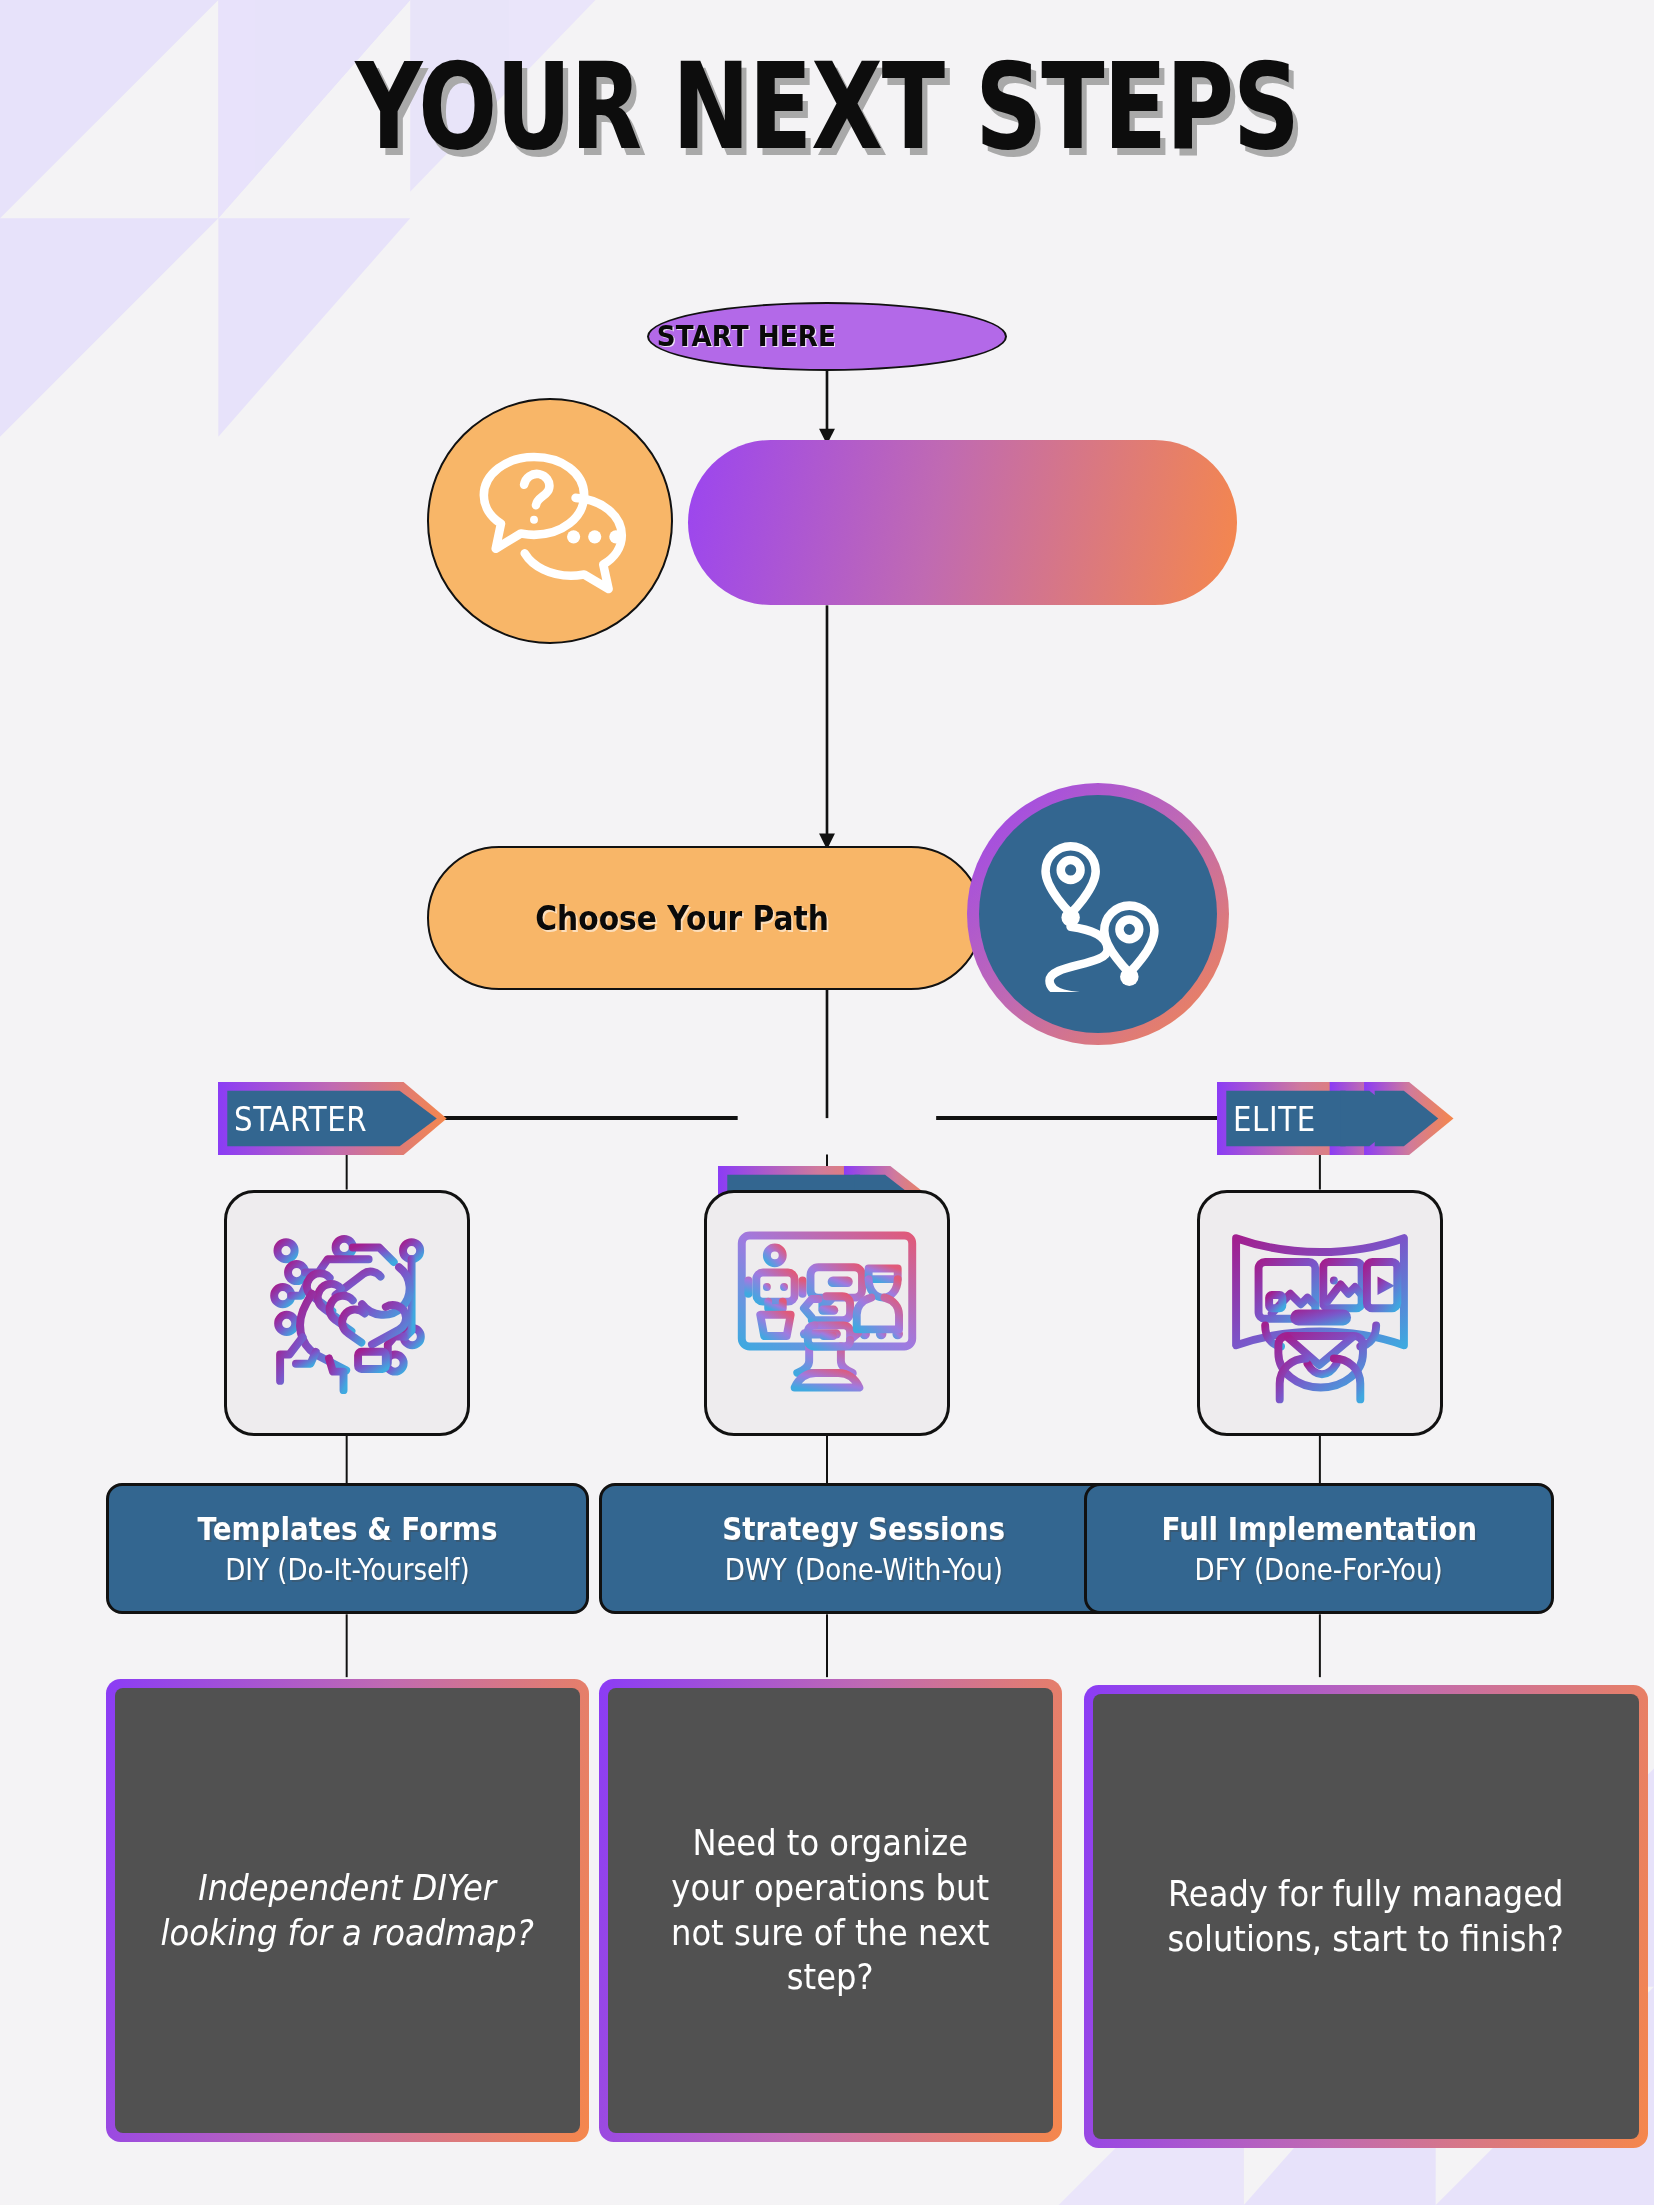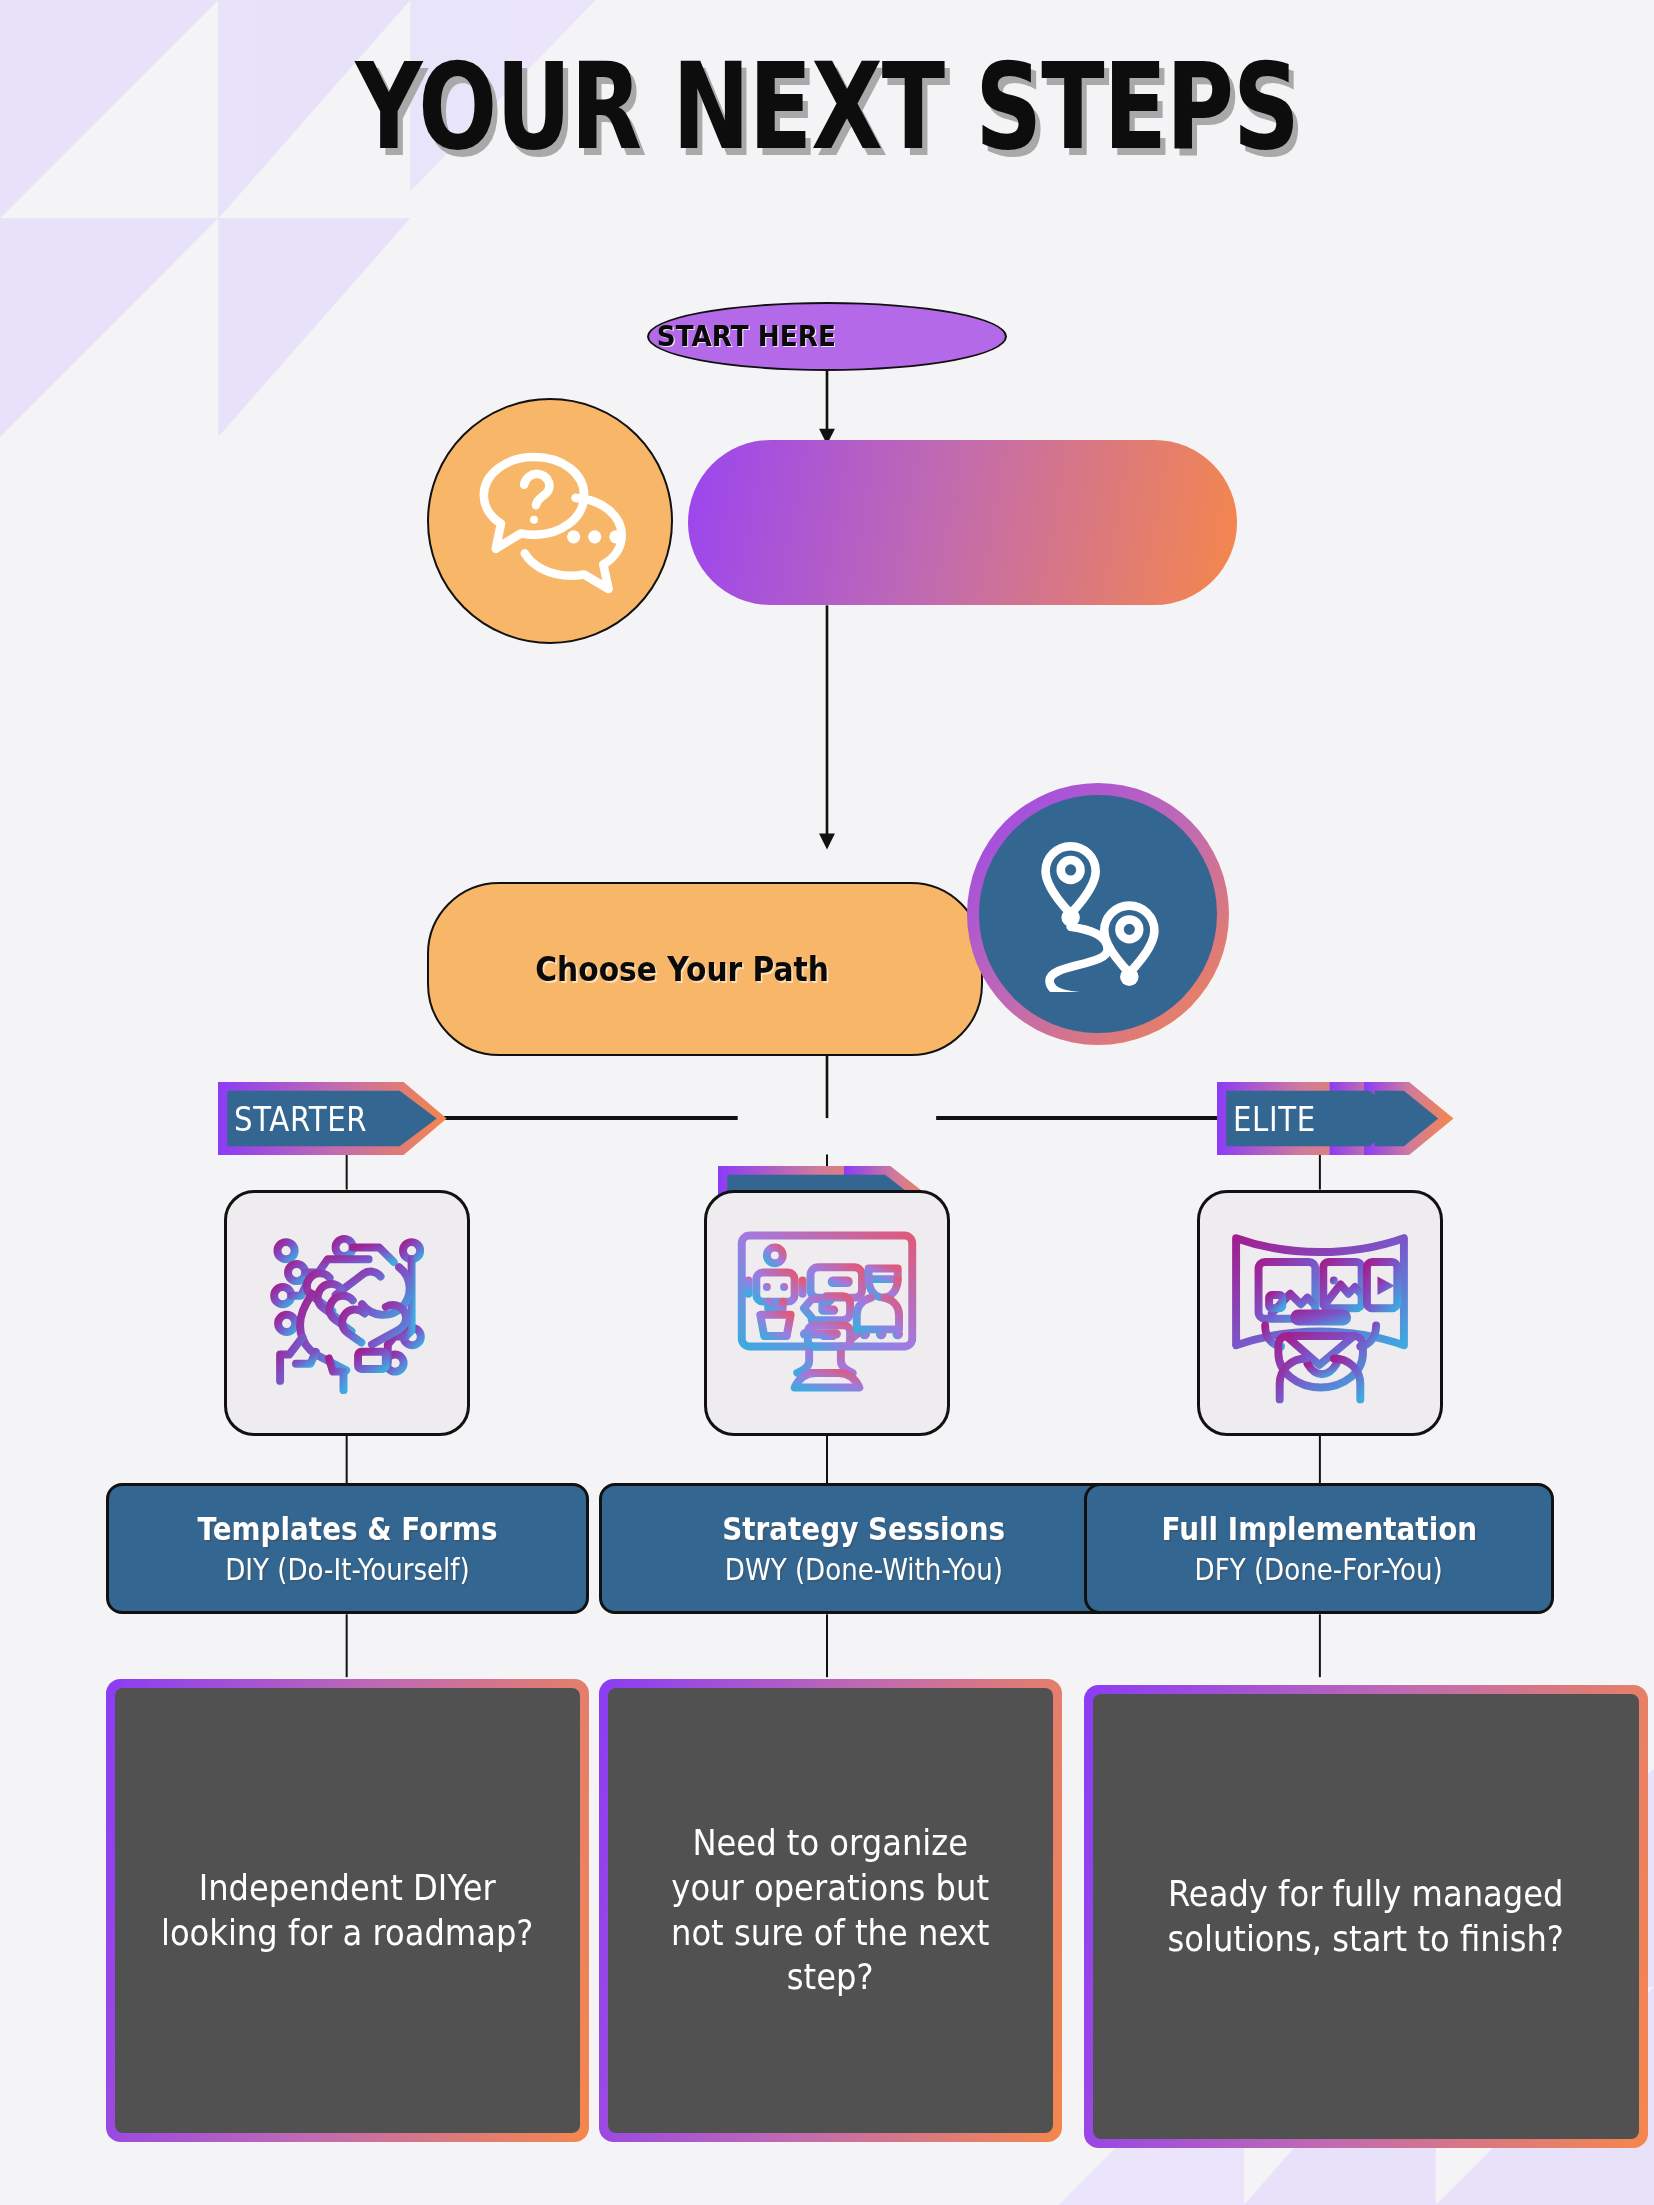--- a/index.html
+++ b/index.html
@@ -92,7 +92,7 @@
   }
 
   
-  .path-wrap { position:absolute; left:427px; top:882px; width:556px; height:174px; z-index:6; }
+  .path-wrap { position:absolute; left:427px; top:846px; width:556px; height:144px; z-index:6; }
   .path-pill {
     position:absolute; inset:0;
     border-radius:72px;

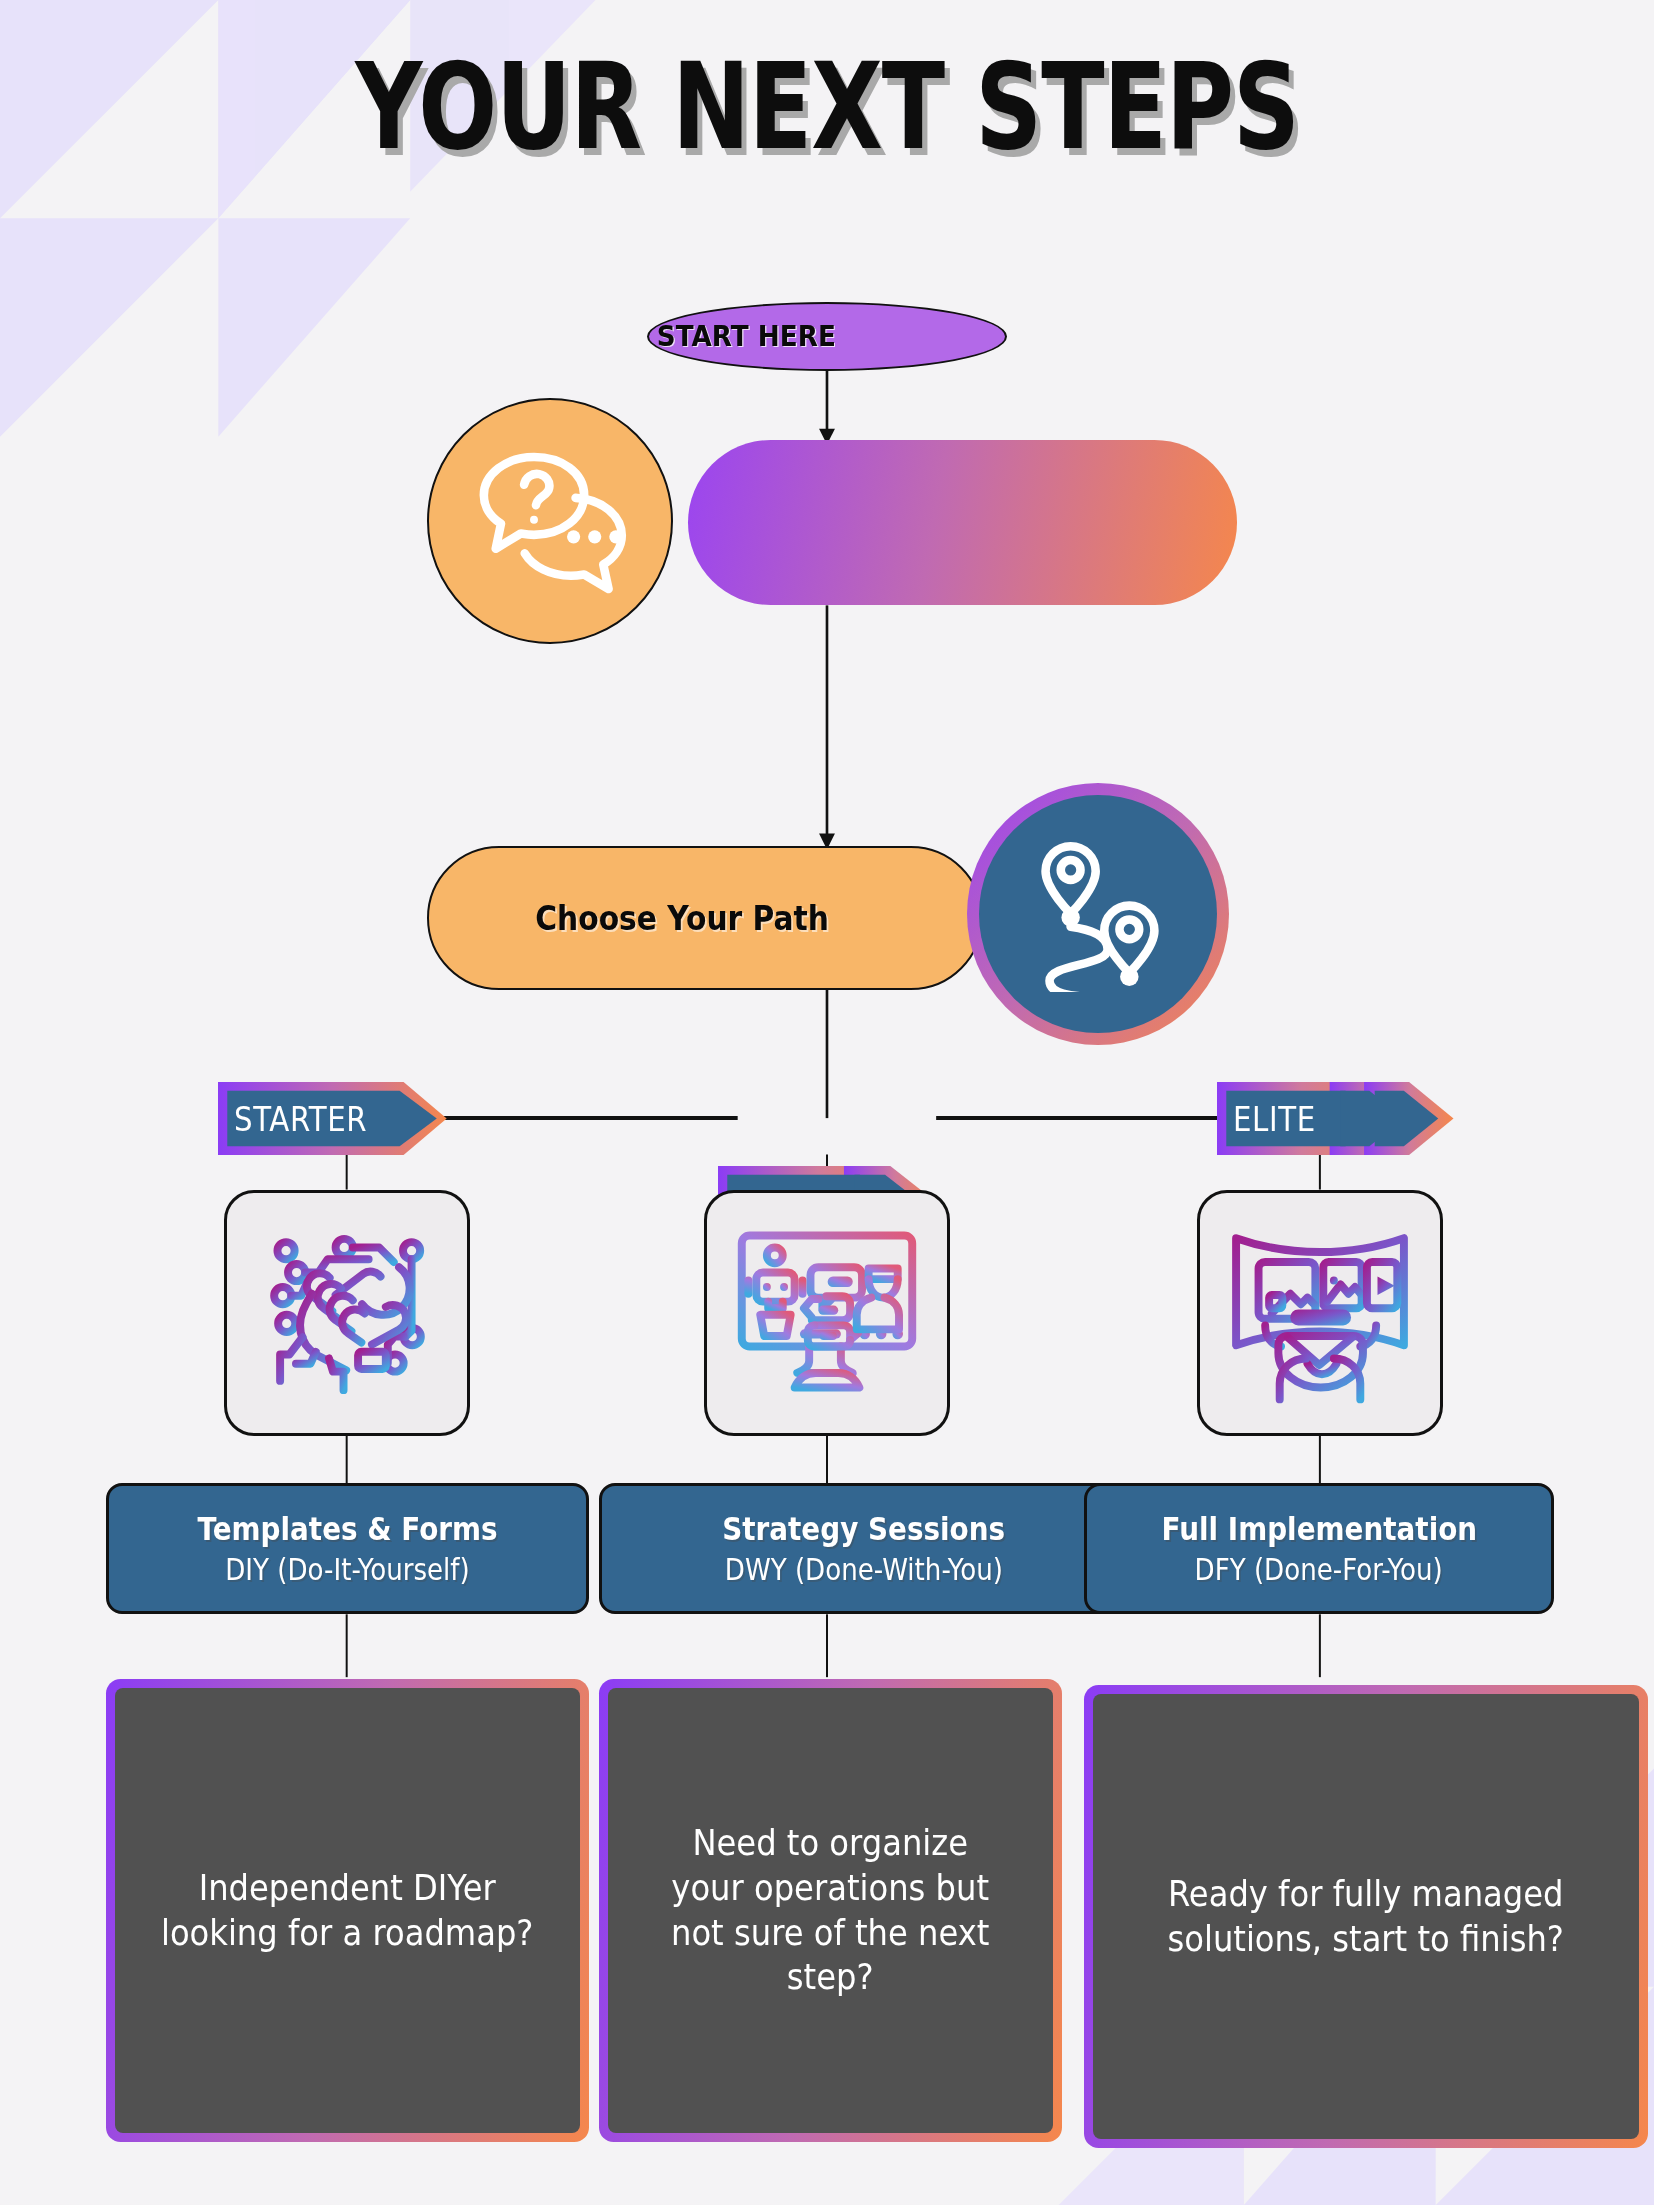--- a/index.html
+++ b/index.html
@@ -489,7 +489,7 @@
   <div class="lb-sub">DFY (Done-For-You)</div>
 </div>
 
-<div class="qcard" style="left:106px; top:1679px; width:483px; height:463px;">
+<div class="qcard" style="left:106px; top:1679px; width:483px; height:463px;font-style:italic;">
   <div class="q-inner">
     <span>Independent DIYer looking for a roadmap?</span>
   </div>

